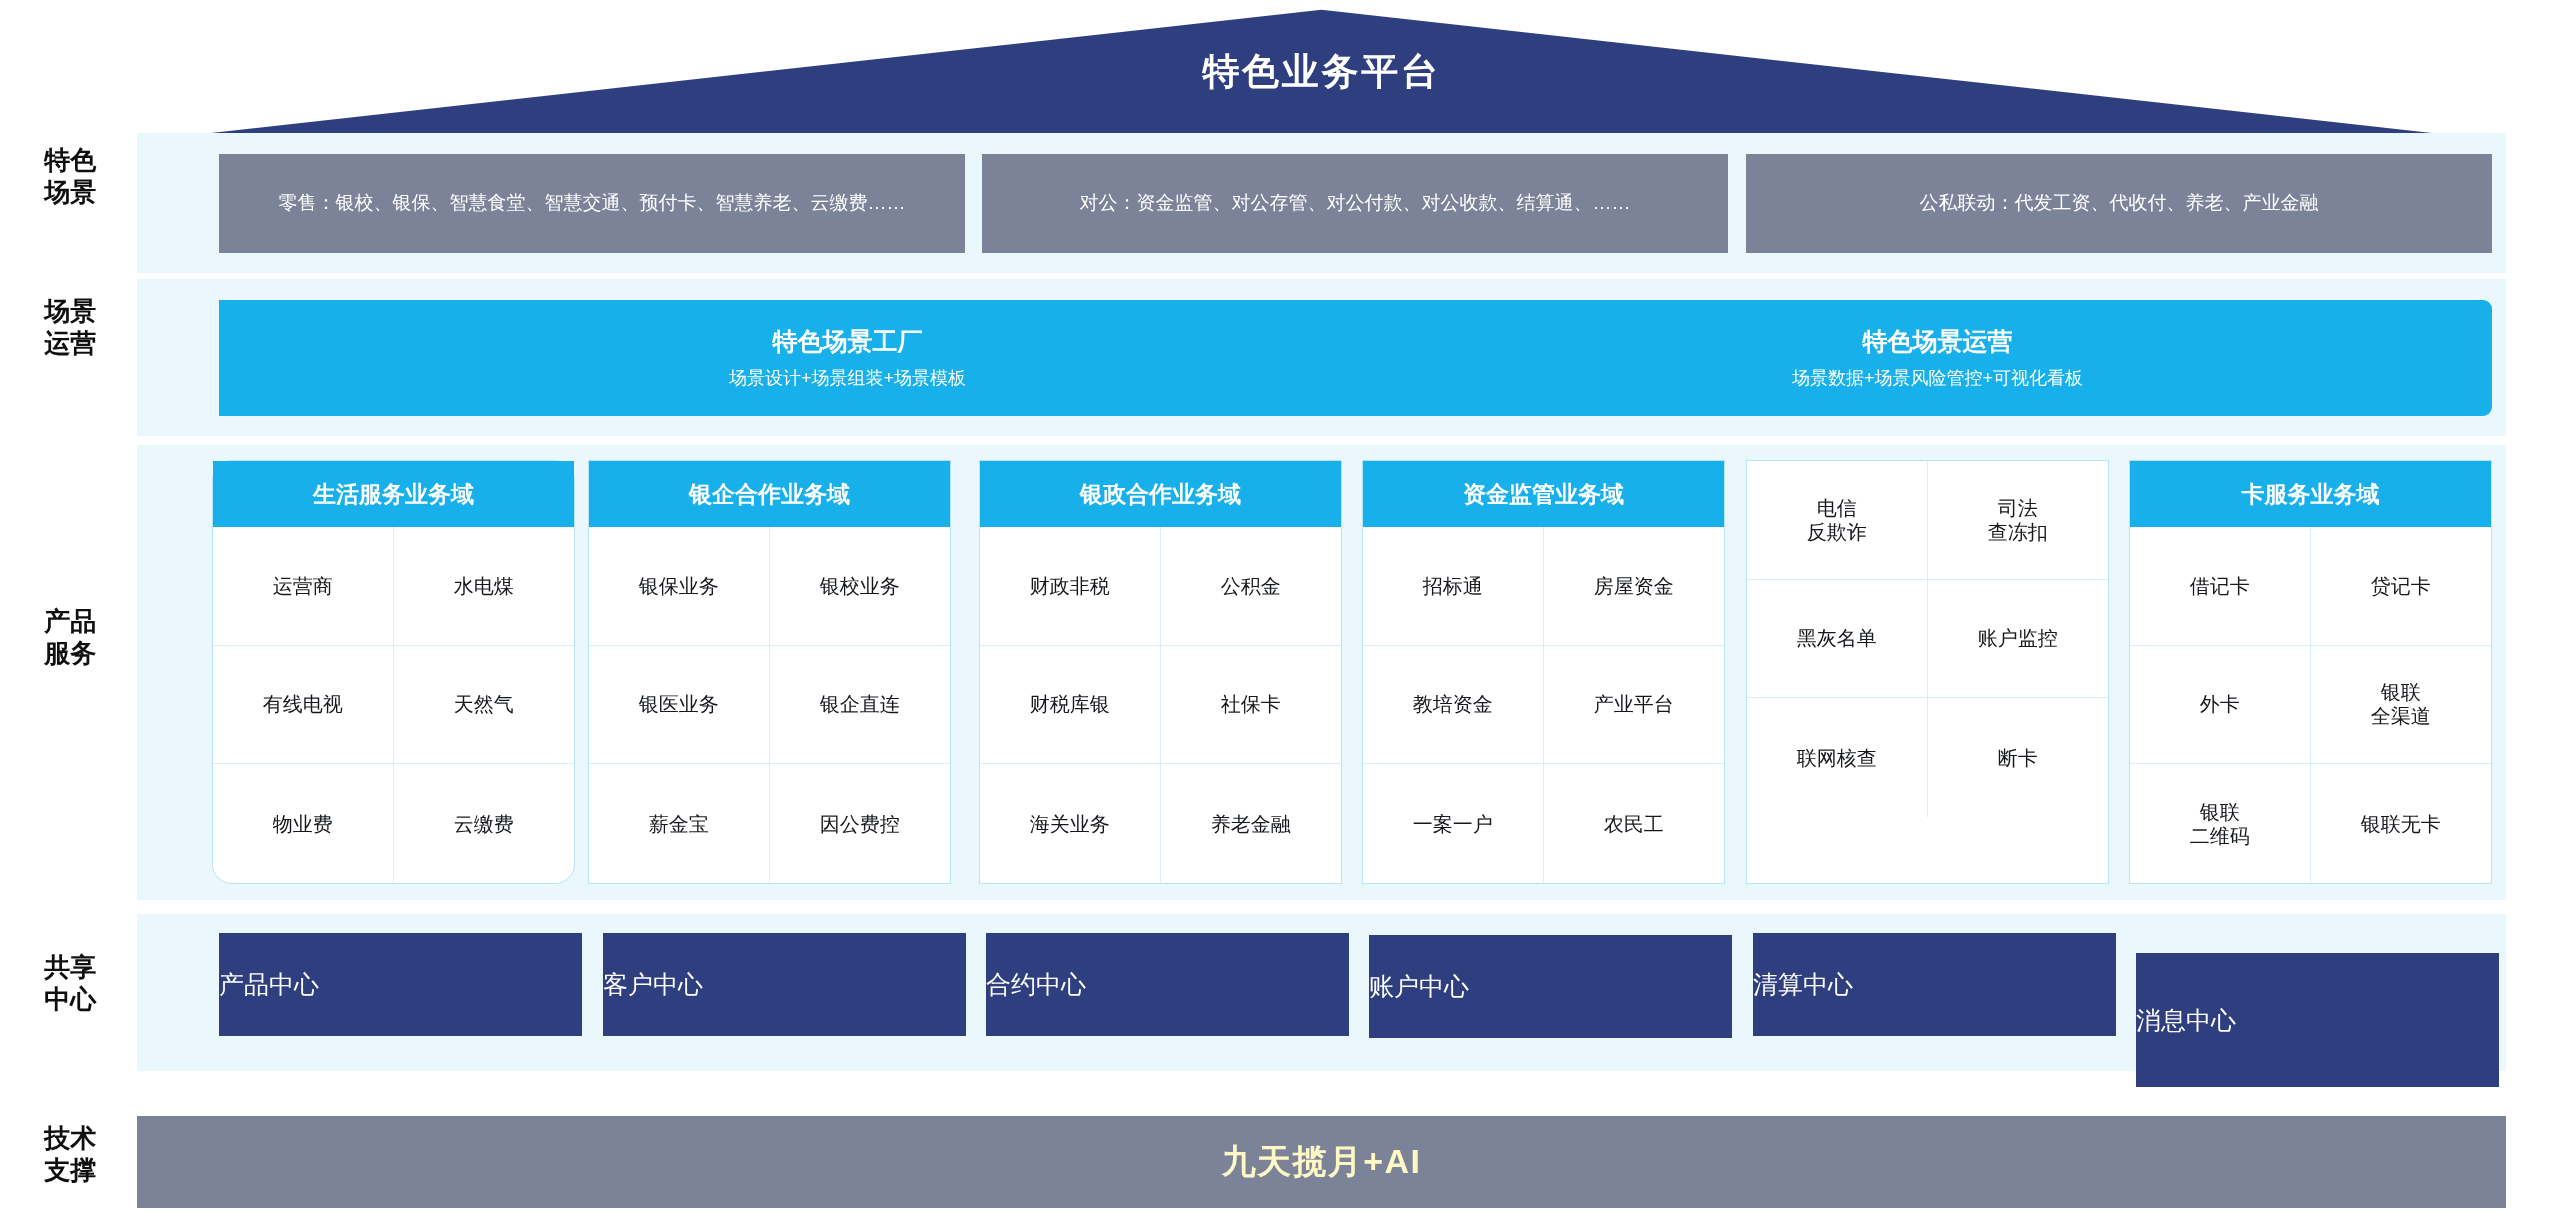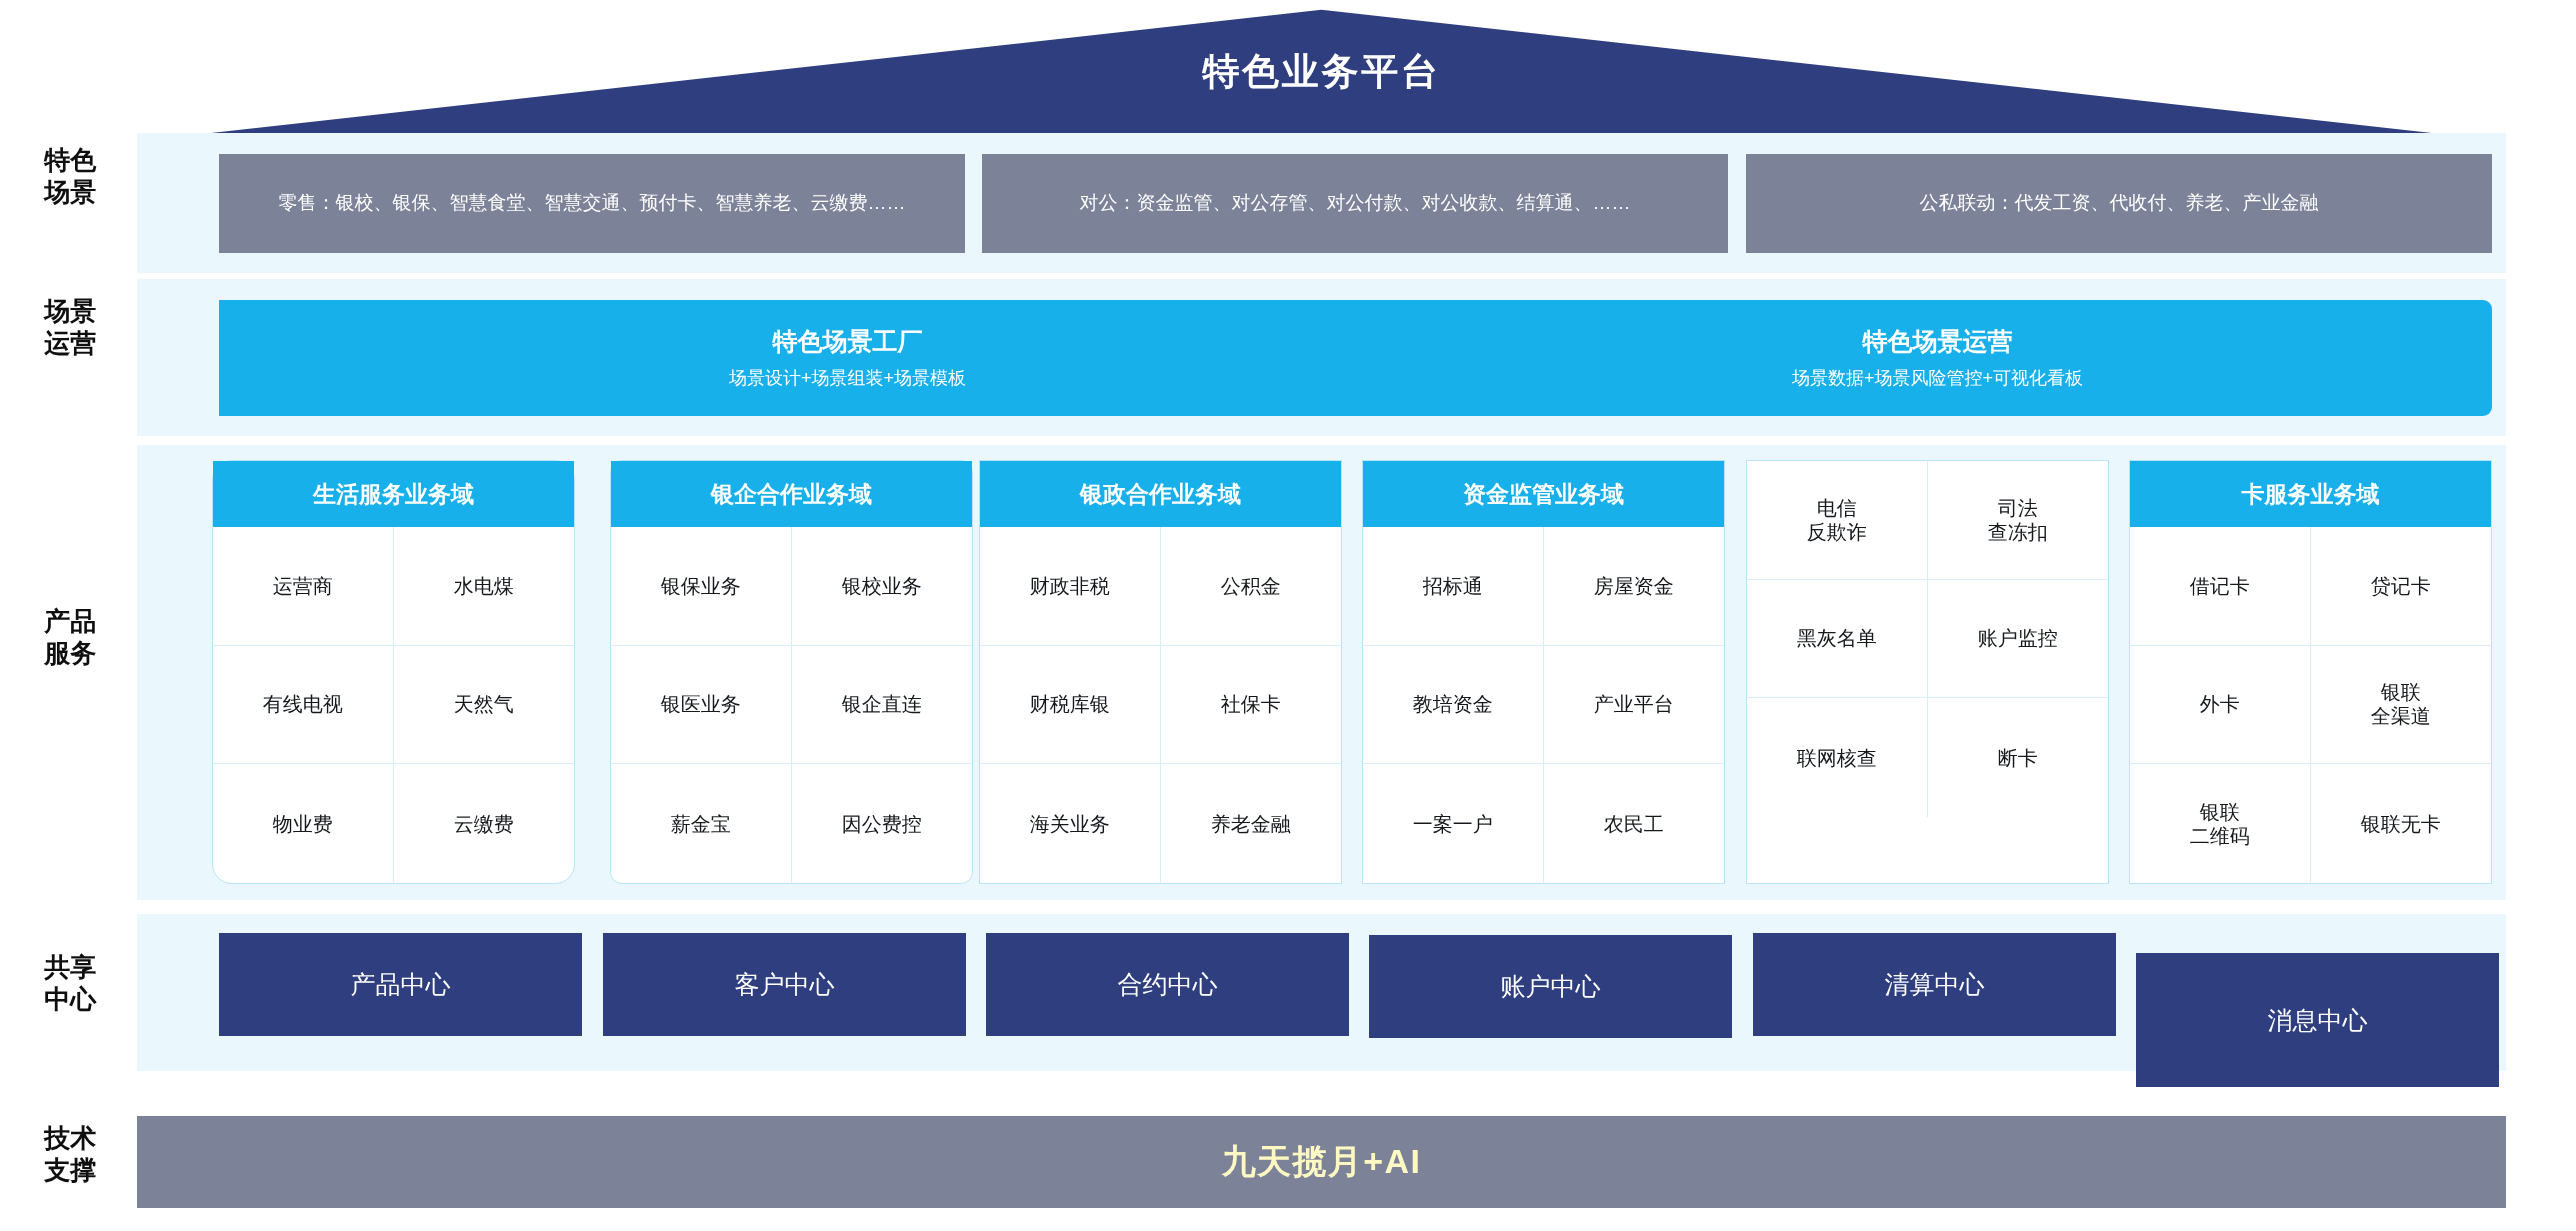--- a/index.html
+++ b/index.html
@@ -227,7 +227,7 @@
     </div>
   </div>
 
-  <div class="domain-card" style="left:610px;border-radius:12px;">
+  <div class="domain-card" style="left:588px;">
     <div class="domain-head">银企合作业务域</div>
     <div class="domain-grid">
       <div class="domain-cell">银保业务</div>

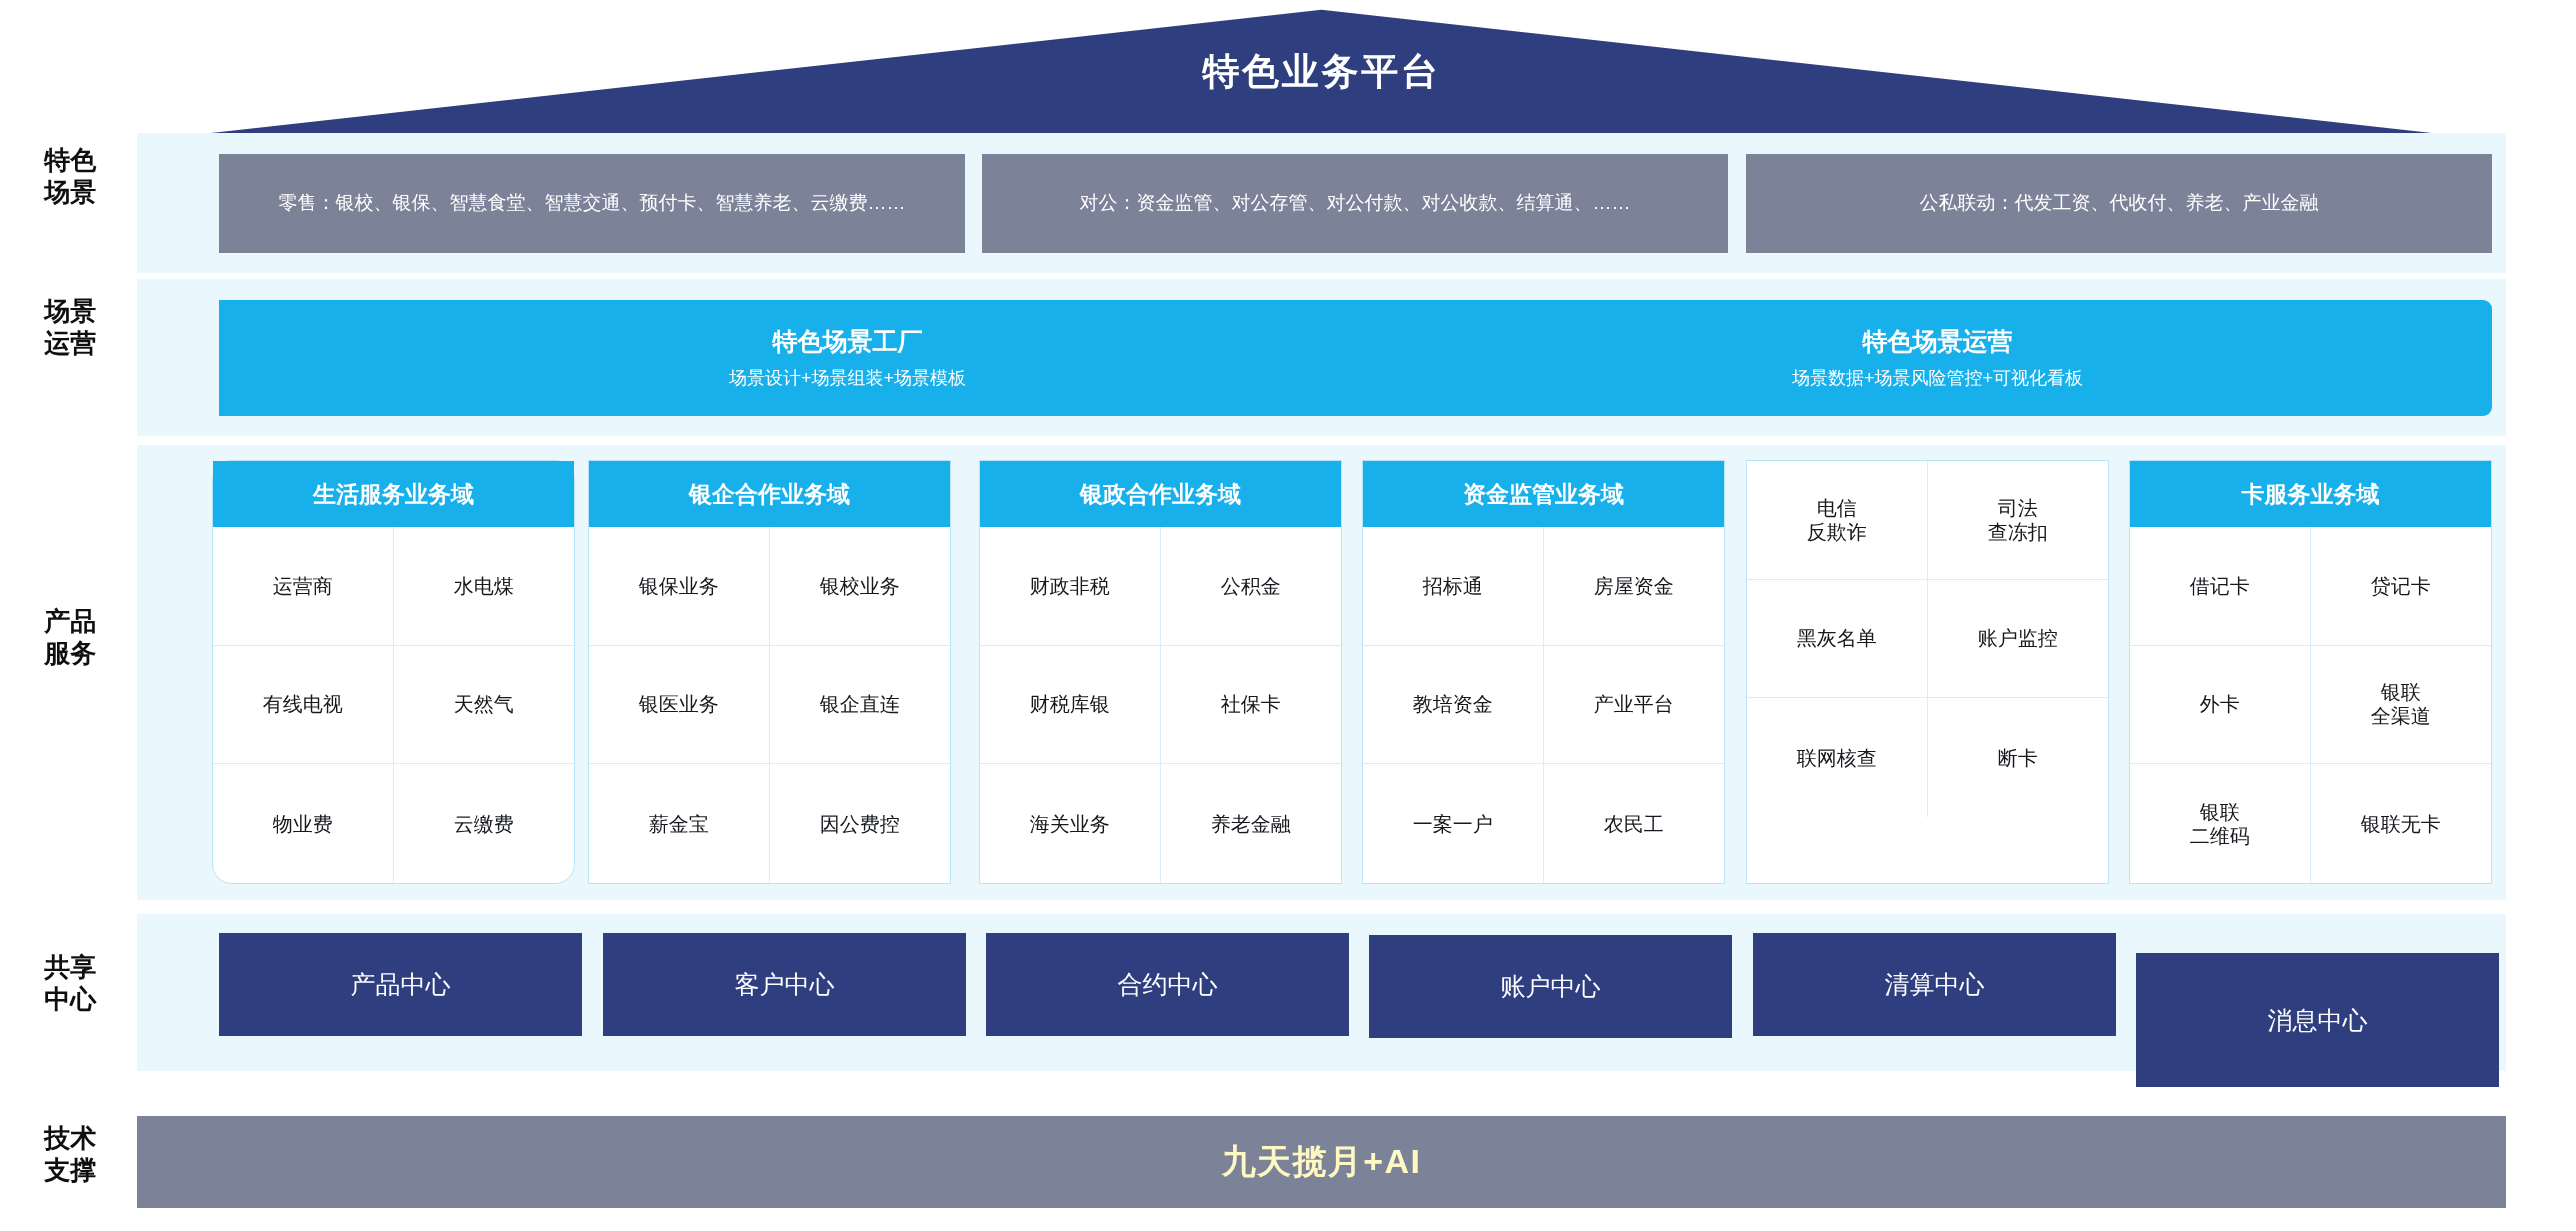--- a/index.html
+++ b/index.html
@@ -152,7 +152,6 @@
     font-size: 25px;
     display: flex;
     align-items: center;
-    justify-content: center;
     text-align: center;
   }
 

